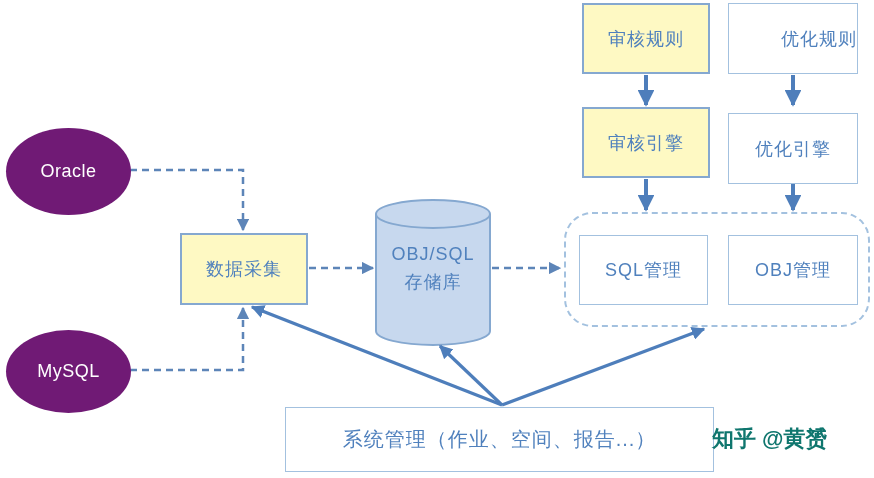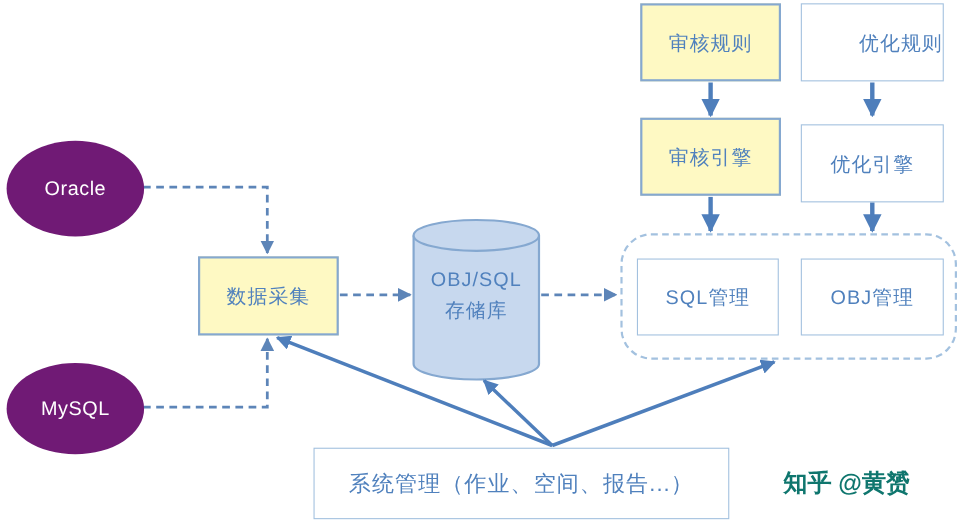--- a/index.html
+++ b/index.html
@@ -82,7 +82,7 @@
   .obj-mgmt { left: 728px; top: 235px; width: 130px; height: 70px; }
 
   .sys-mgmt {
-    left: 285px; top: 407px; width: 378px; height: 65px;
+    left: 285px; top: 407px; width: 429px; height: 65px;
     font-size: 20px;
     letter-spacing: 1px;
   }

